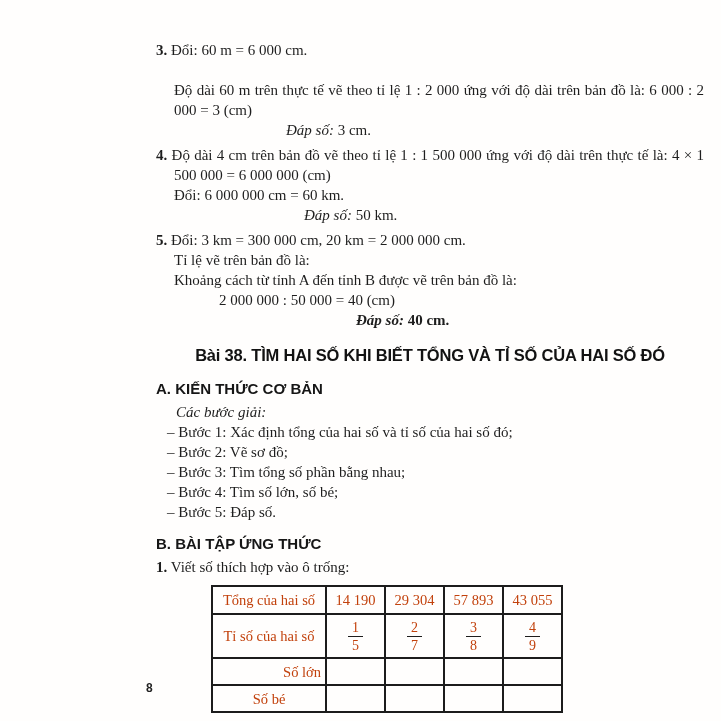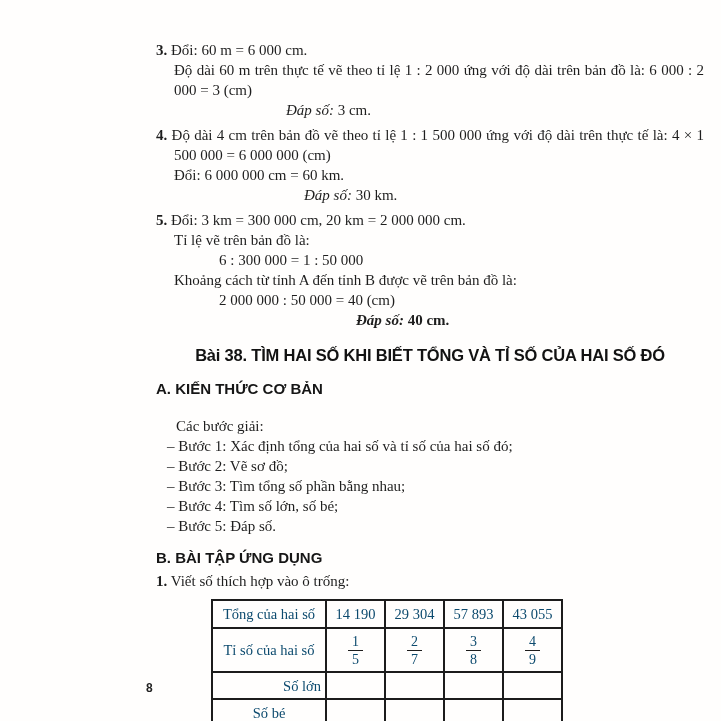--- a/index.html
+++ b/index.html
@@ -11,7 +11,7 @@
   .content{position:absolute;left:156px;top:40px;width:548px;}
   .hang{padding-left:18px;text-indent:-18px;text-align:justify;}
   .num{font-weight:bold;}
-  .para{padding-left:18px;text-align:justify;}
+  .para{padding-left:18px;text-align:justify;margin-top:20px;}
   .ind{margin-left:18px;}
   .eq{margin-left:63px;}
   .dapso{font-style:italic;}

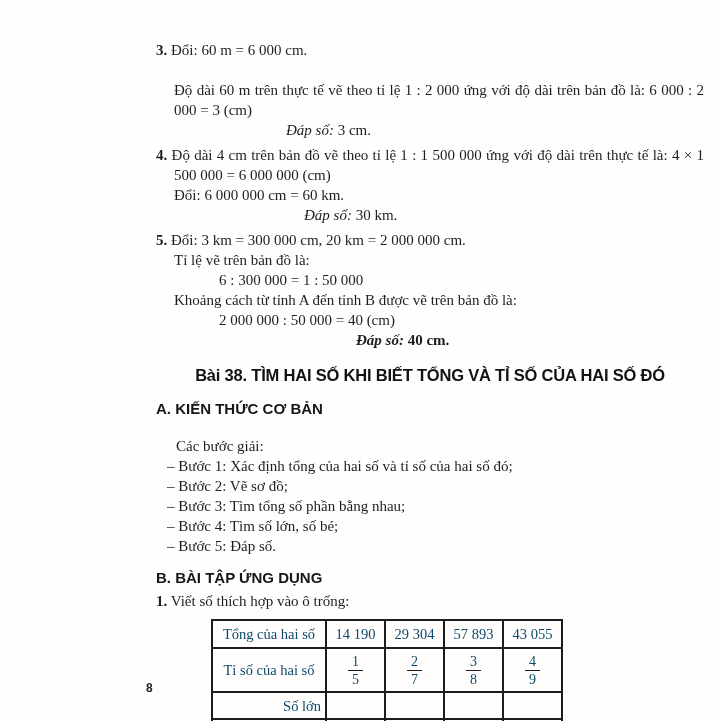--- a/index.html
+++ b/index.html
@@ -80,7 +80,7 @@
       <div class="ind">Đổi: 6 000 000 cm = 60 km.</div>
       <div class="dapso ds4">
         <span>Đáp số:</span>
-        <span class="val">30 km.</span>
+        <span class="val">50 km.</span>
       </div>
     </div>
 

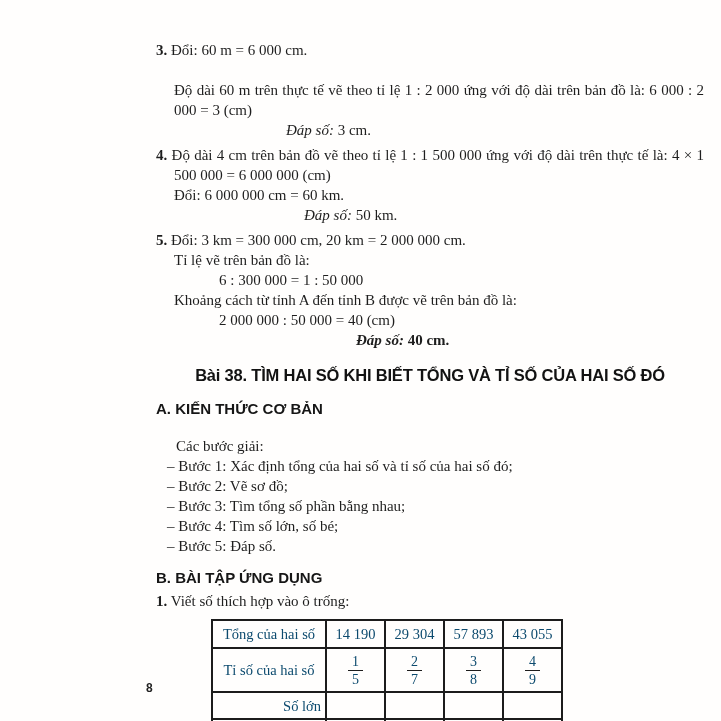--- a/index.html
+++ b/index.html
@@ -90,7 +90,6 @@
         <span>Đổi: 3 km = 300 000 cm, 20 km = 2 000 000 cm.</span>
       </div>
       <div class="ind">Tỉ lệ vẽ trên bản đồ là:</div>
-      <div class="eq">6 : 300 000 = 1 : 50 000</div>
       <div class="ind">Khoảng cách từ tỉnh A đến tỉnh B được vẽ trên bản đồ là:</div>
       <div class="eq">2 000 000 : 50 000 = 40 (cm)</div>
       <div class="dapso ds5">

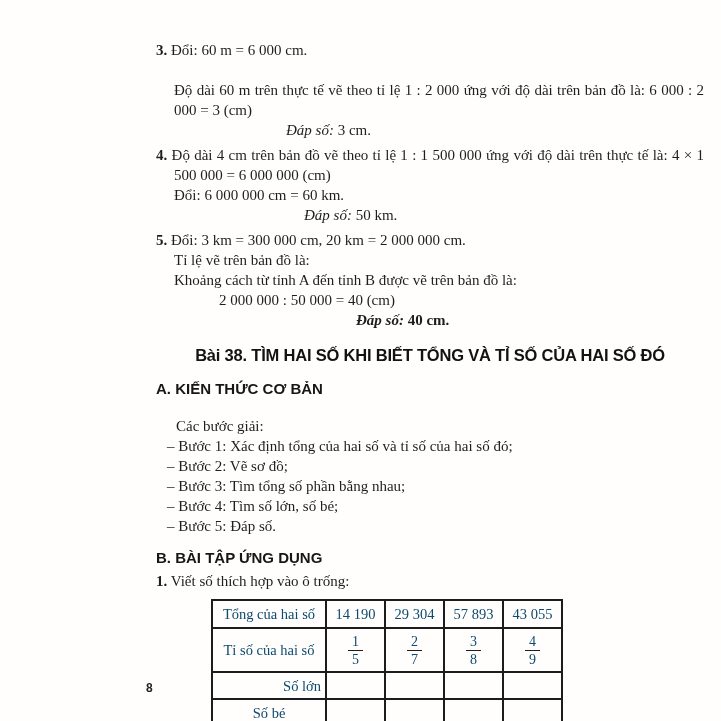--- a/index.html
+++ b/index.html
@@ -29,7 +29,7 @@
     margin-top:11px;font-family:"Liberation Sans",sans-serif;
     font-weight:700;font-size:15px;color:#161616;line-height:22px;
   }
-  .steps-intro{margin-left:20px;margin-top:16px;}
+  .steps-intro{margin-left:20px;margin-top:2px;font-style:italic;}
   .step{margin-left:11px;}
   .exercise-line{margin-top:2px;}
   table.ex{

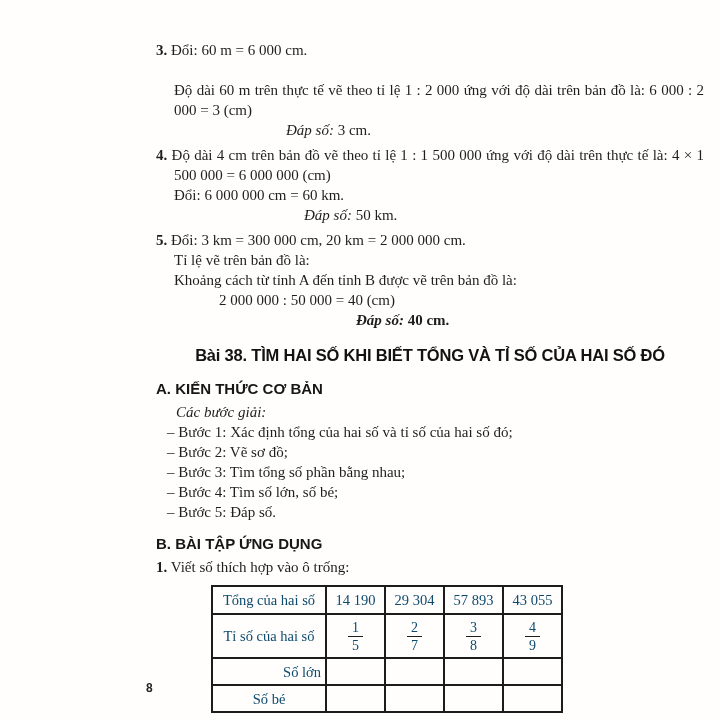--- a/index.html
+++ b/index.html
@@ -108,7 +108,7 @@
     <div class="step">– Bước 4: Tìm số lớn, số bé;</div>
     <div class="step">– Bước 5: Đáp số.</div>
 
-    <div class="sec-head">B. BÀI TẬP ỨNG DỤNG</div>
+    <div class="sec-head">B. BÀI TẬP ỨNG THỨC</div>
     <div class="exercise-line">
       <span class="num">1.</span>
       <span>Viết số thích hợp vào ô trống:</span>

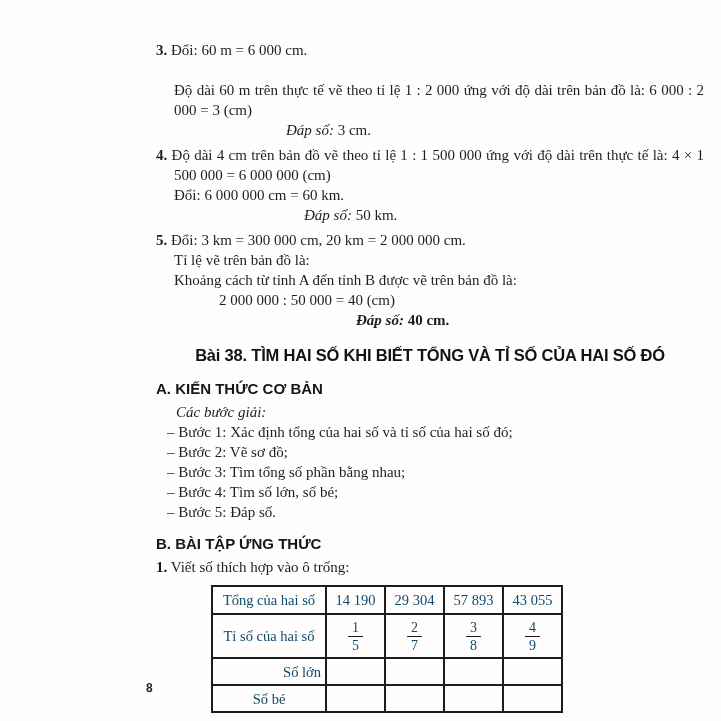--- a/index.html
+++ b/index.html
@@ -34,7 +34,7 @@
   .exercise-line{margin-top:2px;}
   table.ex{
     border-collapse:collapse;margin:8px 0 0 55px;
-    font-size:14.5px;color:#0c4a6e;
+    font-size:14.5px;color:#c2410c;
   }
   table.ex td{
     border:2px solid #1c1c1c;text-align:center;vertical-align:middle;

